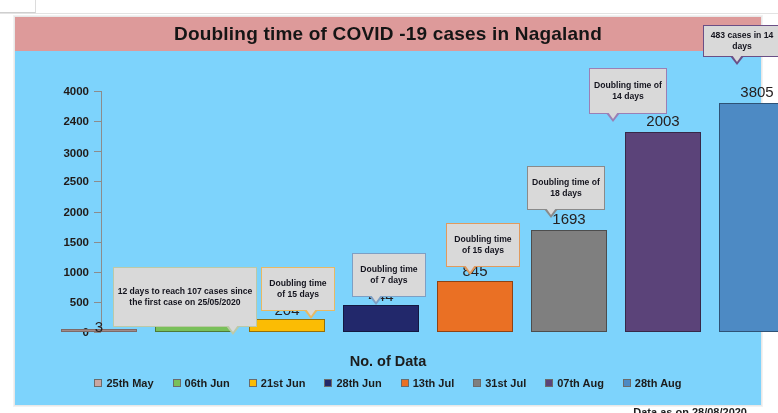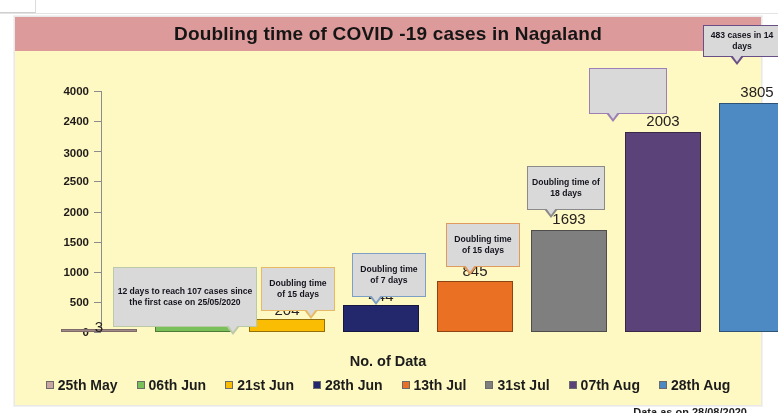--- a/index.html
+++ b/index.html
@@ -43,7 +43,7 @@
     top: 16px;
     width: 748px;
     height: 390px;
-    background: #fef9c3;
+    background: #7dd3fc;
     border: 1px solid #e8e8e8;
     box-sizing: border-box;
     box-shadow: 0 0 0 1px #f2f2f2;

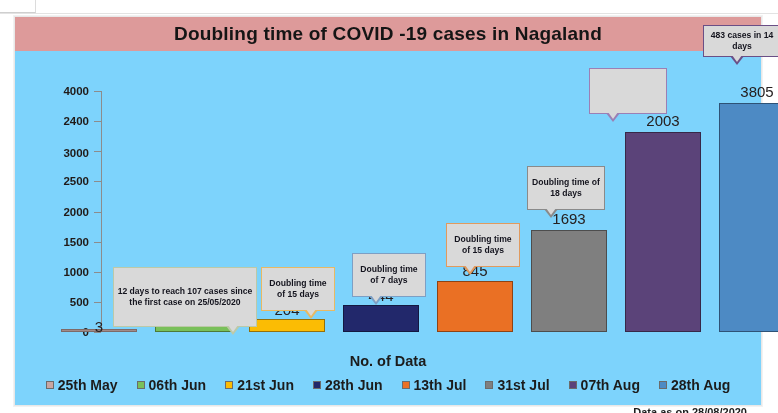--- a/index.html
+++ b/index.html
@@ -276,6 +276,7 @@
       </div>
 
       <div class="callout" style="left:574px; top:17px; width:78px; height:46px; border-color:#9b7fb5;">
+        <span>Doubling time of 14 days</span>
         <span class="tail" style="left:16px; border-top-color:#9b7fb5;"></span>
       </div>
 

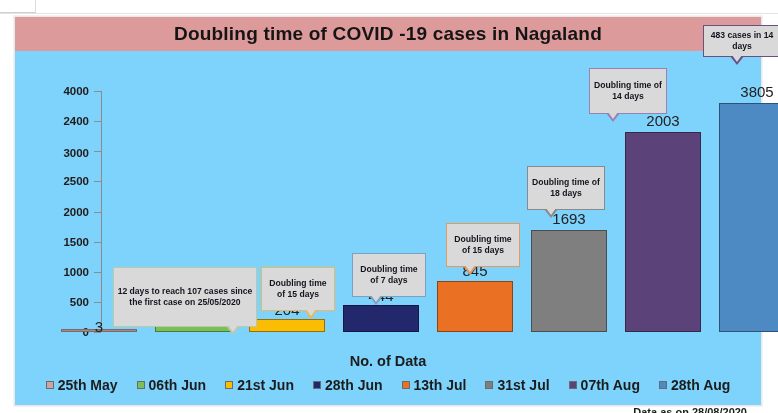--- a/index.html
+++ b/index.html
@@ -172,7 +172,7 @@
     display: flex;
     align-items: center;
     gap: 4px;
-    font-size: 14px;
+    font-size: 11px;
     font-weight: bold;
     color: #1c1c1c;
     white-space: nowrap;

